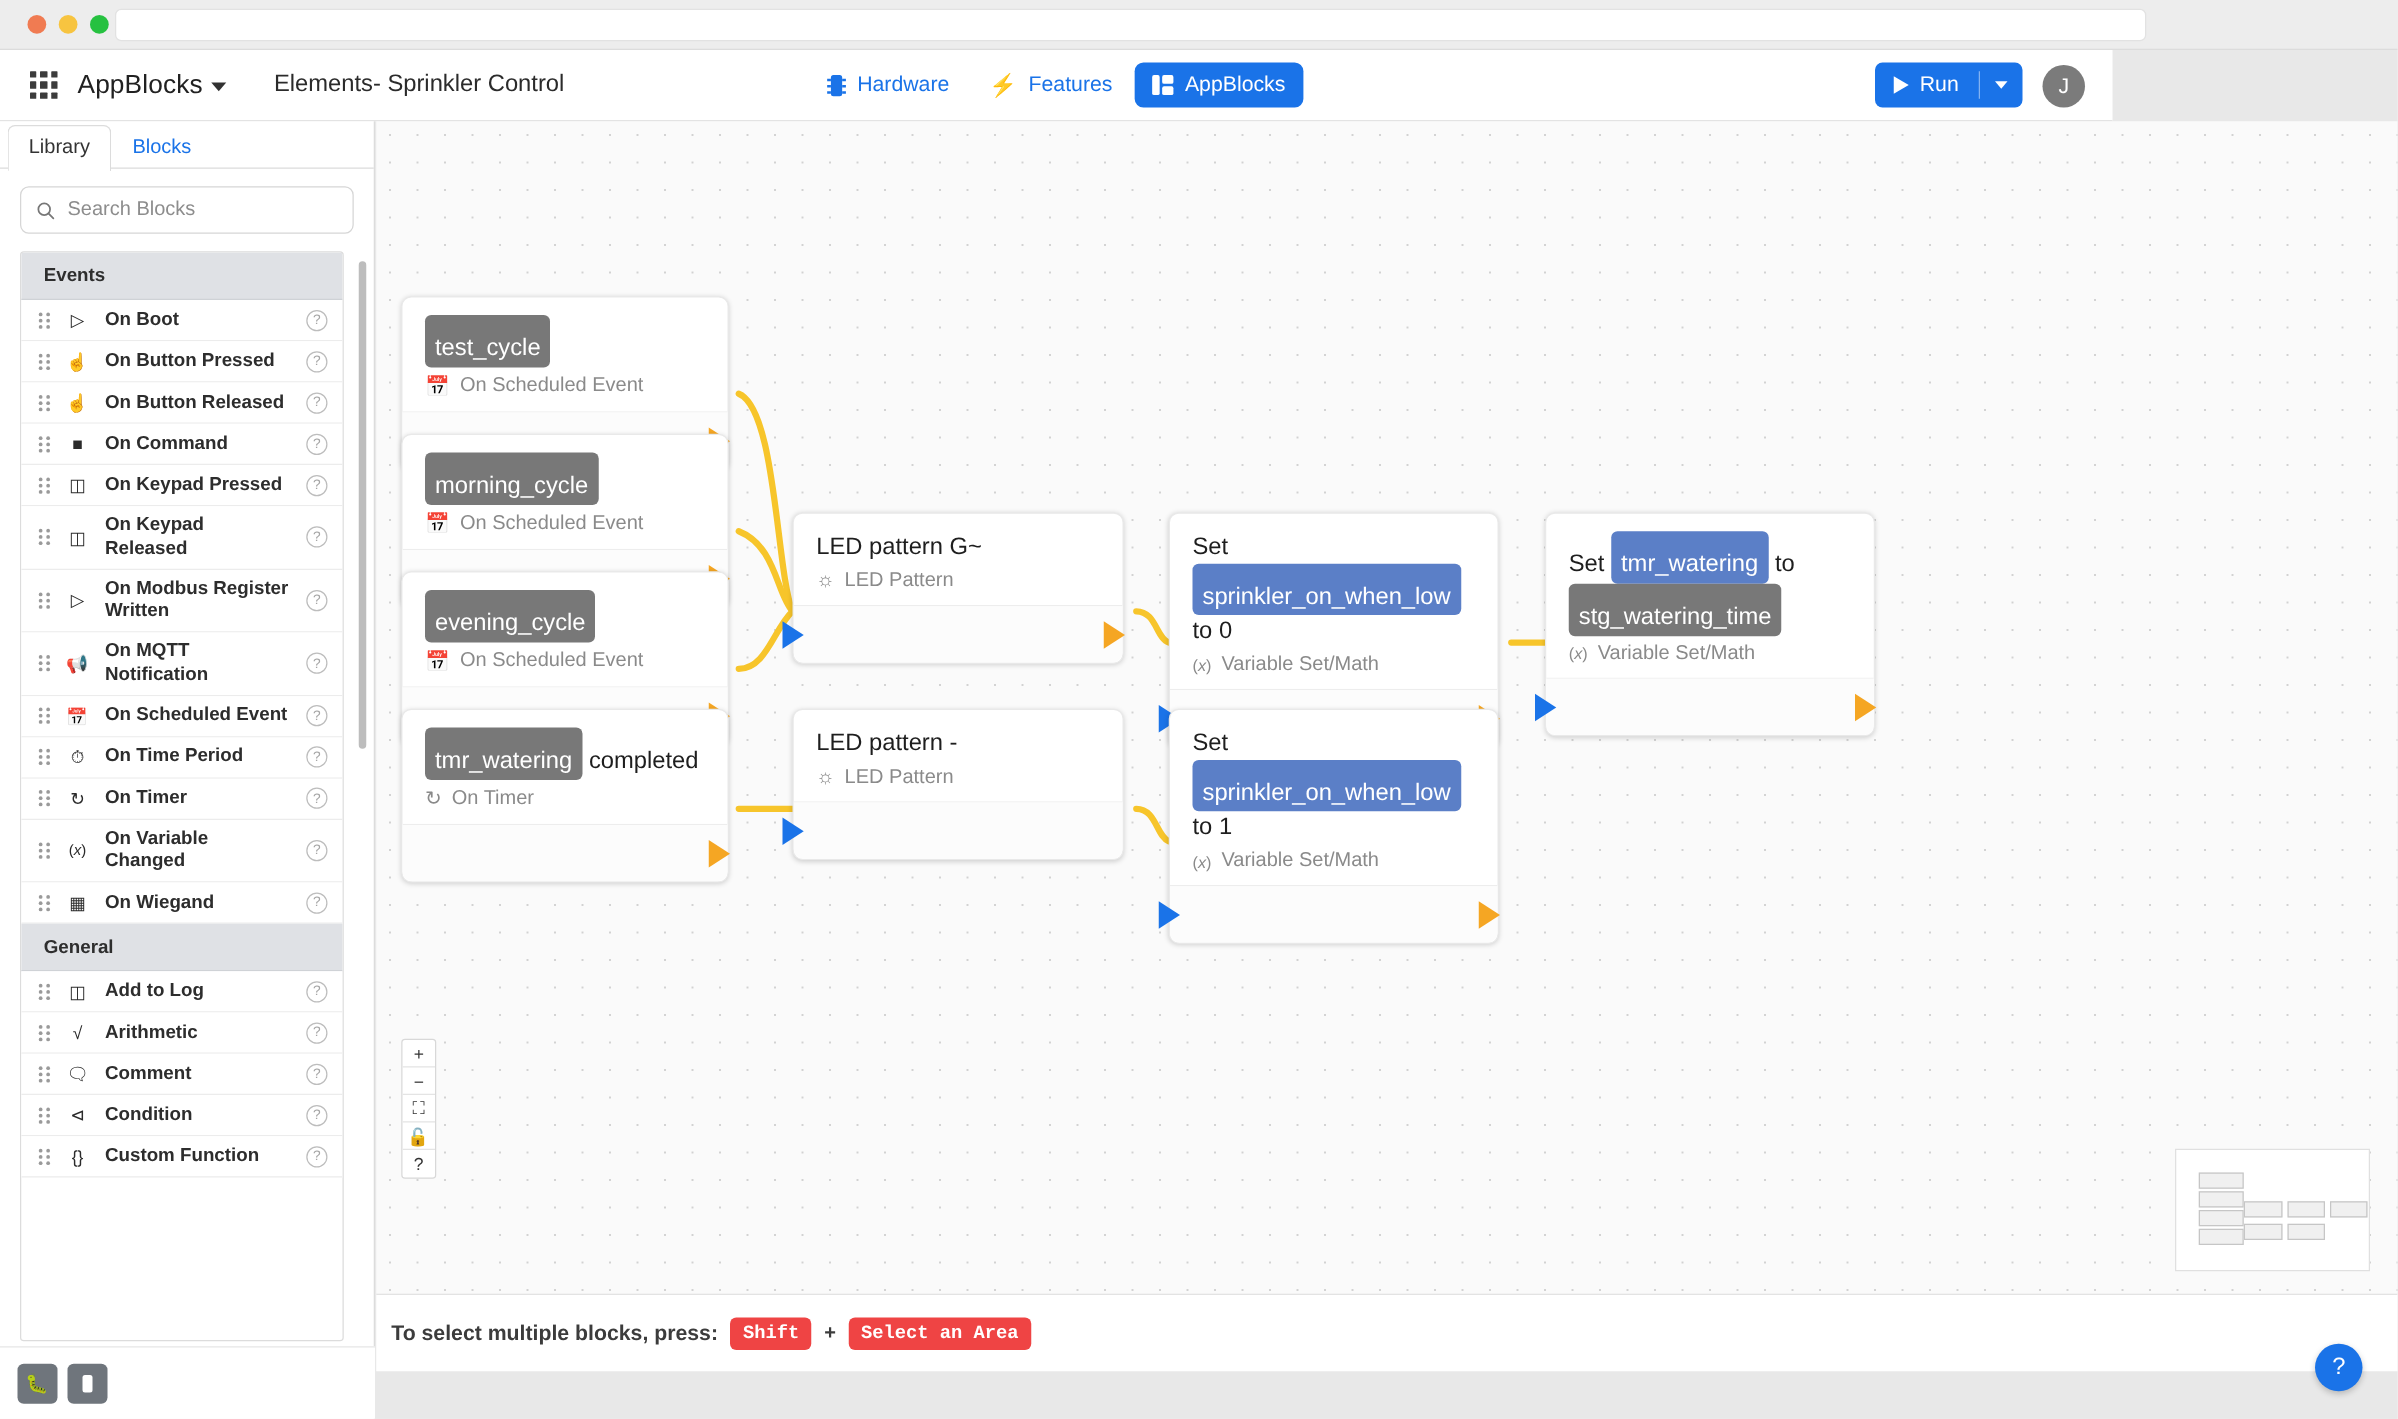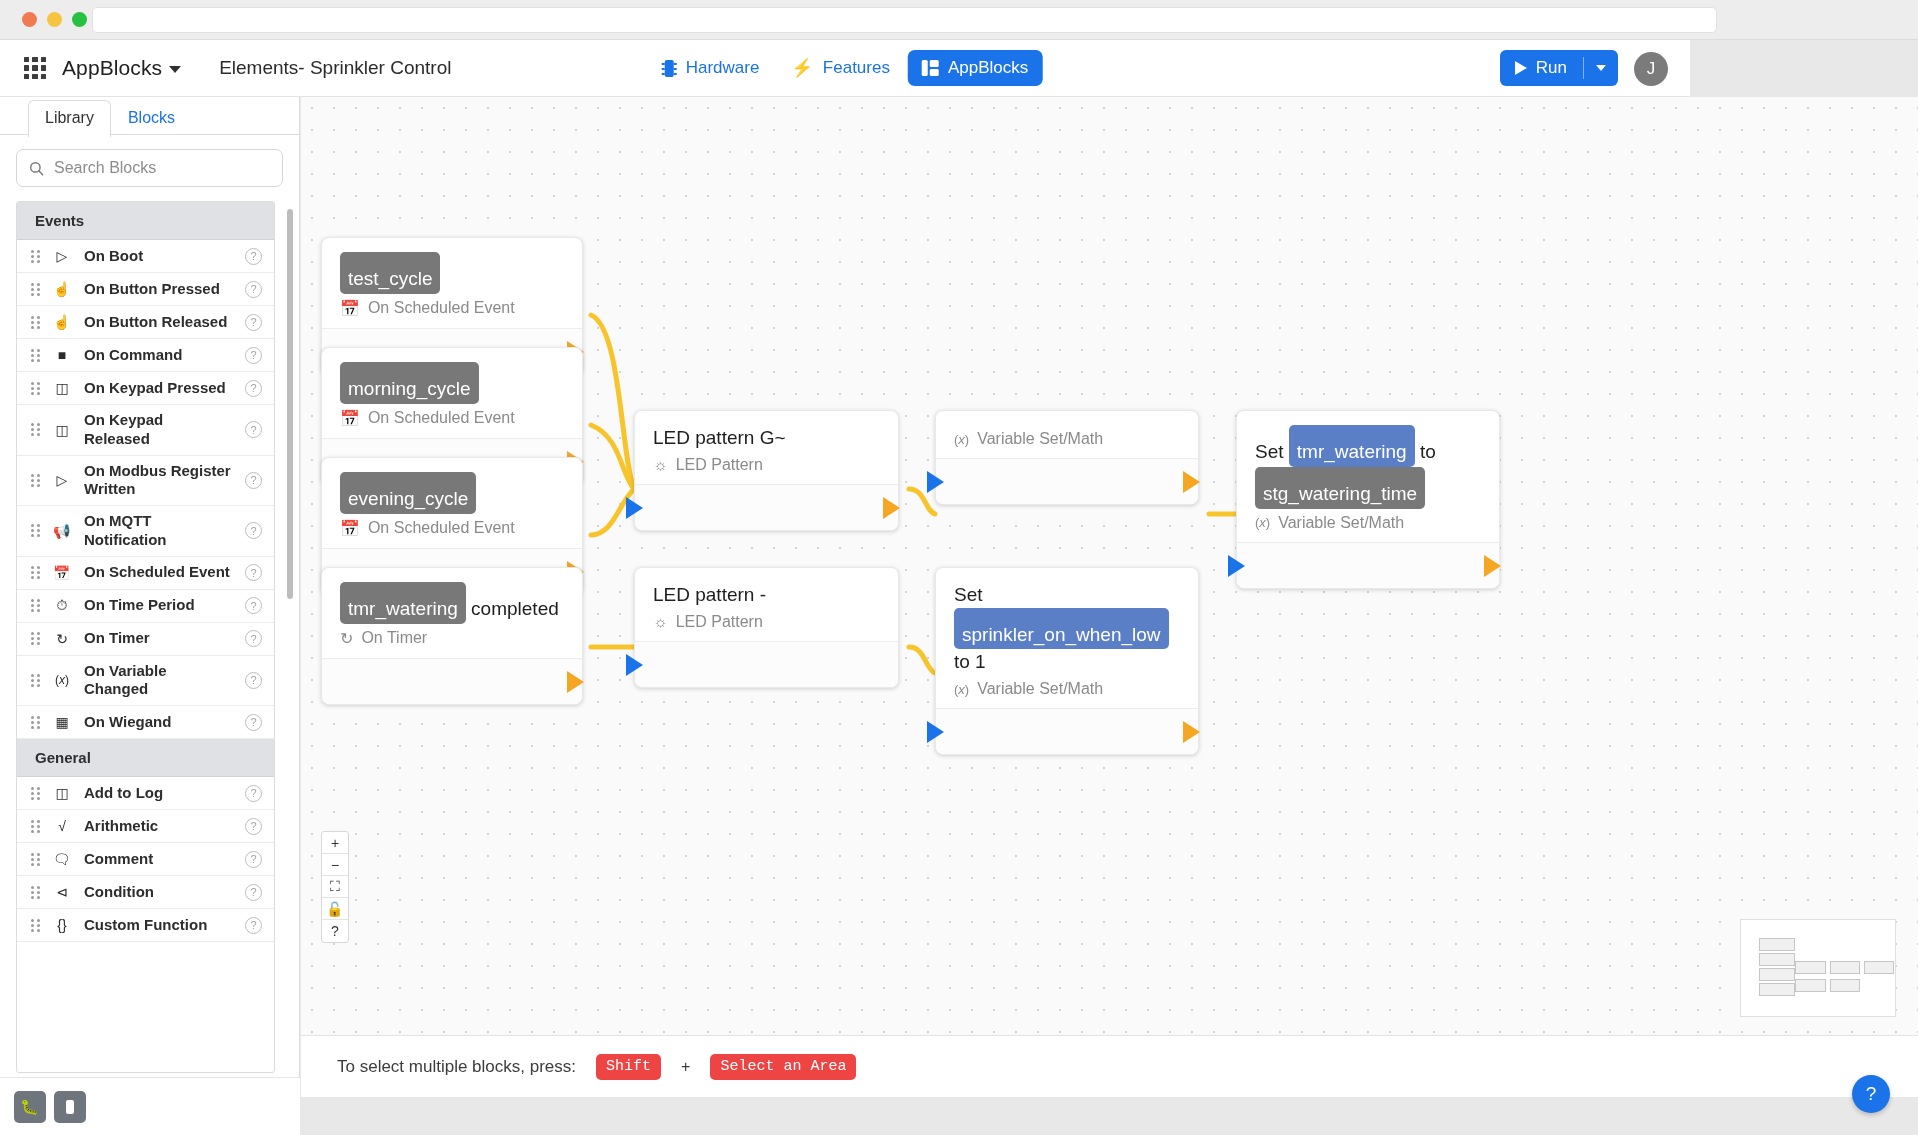--- a/index.html
+++ b/index.html
@@ -87,7 +87,7 @@
     position: absolute; left: 0; top: 97px; width: 300px; height: 1038px;
     background: #ffffff; border-right: 1px solid #dcdcdc;
   }
-  .side-tabs { display: flex; height: 38px; border-bottom: 1px solid #dcdcdc; padding-left: 28px; }
+  .side-tabs { display: flex; height: 38px; border-bottom: 1px solid #dcdcdc; padding-left: 6px; }
   .side-tab {
     font-size: 16px; color: #1a73e8; padding: 8px 16px 7px; cursor: pointer;
     border: 1px solid transparent; border-bottom: none; position: relative; top: 3px;

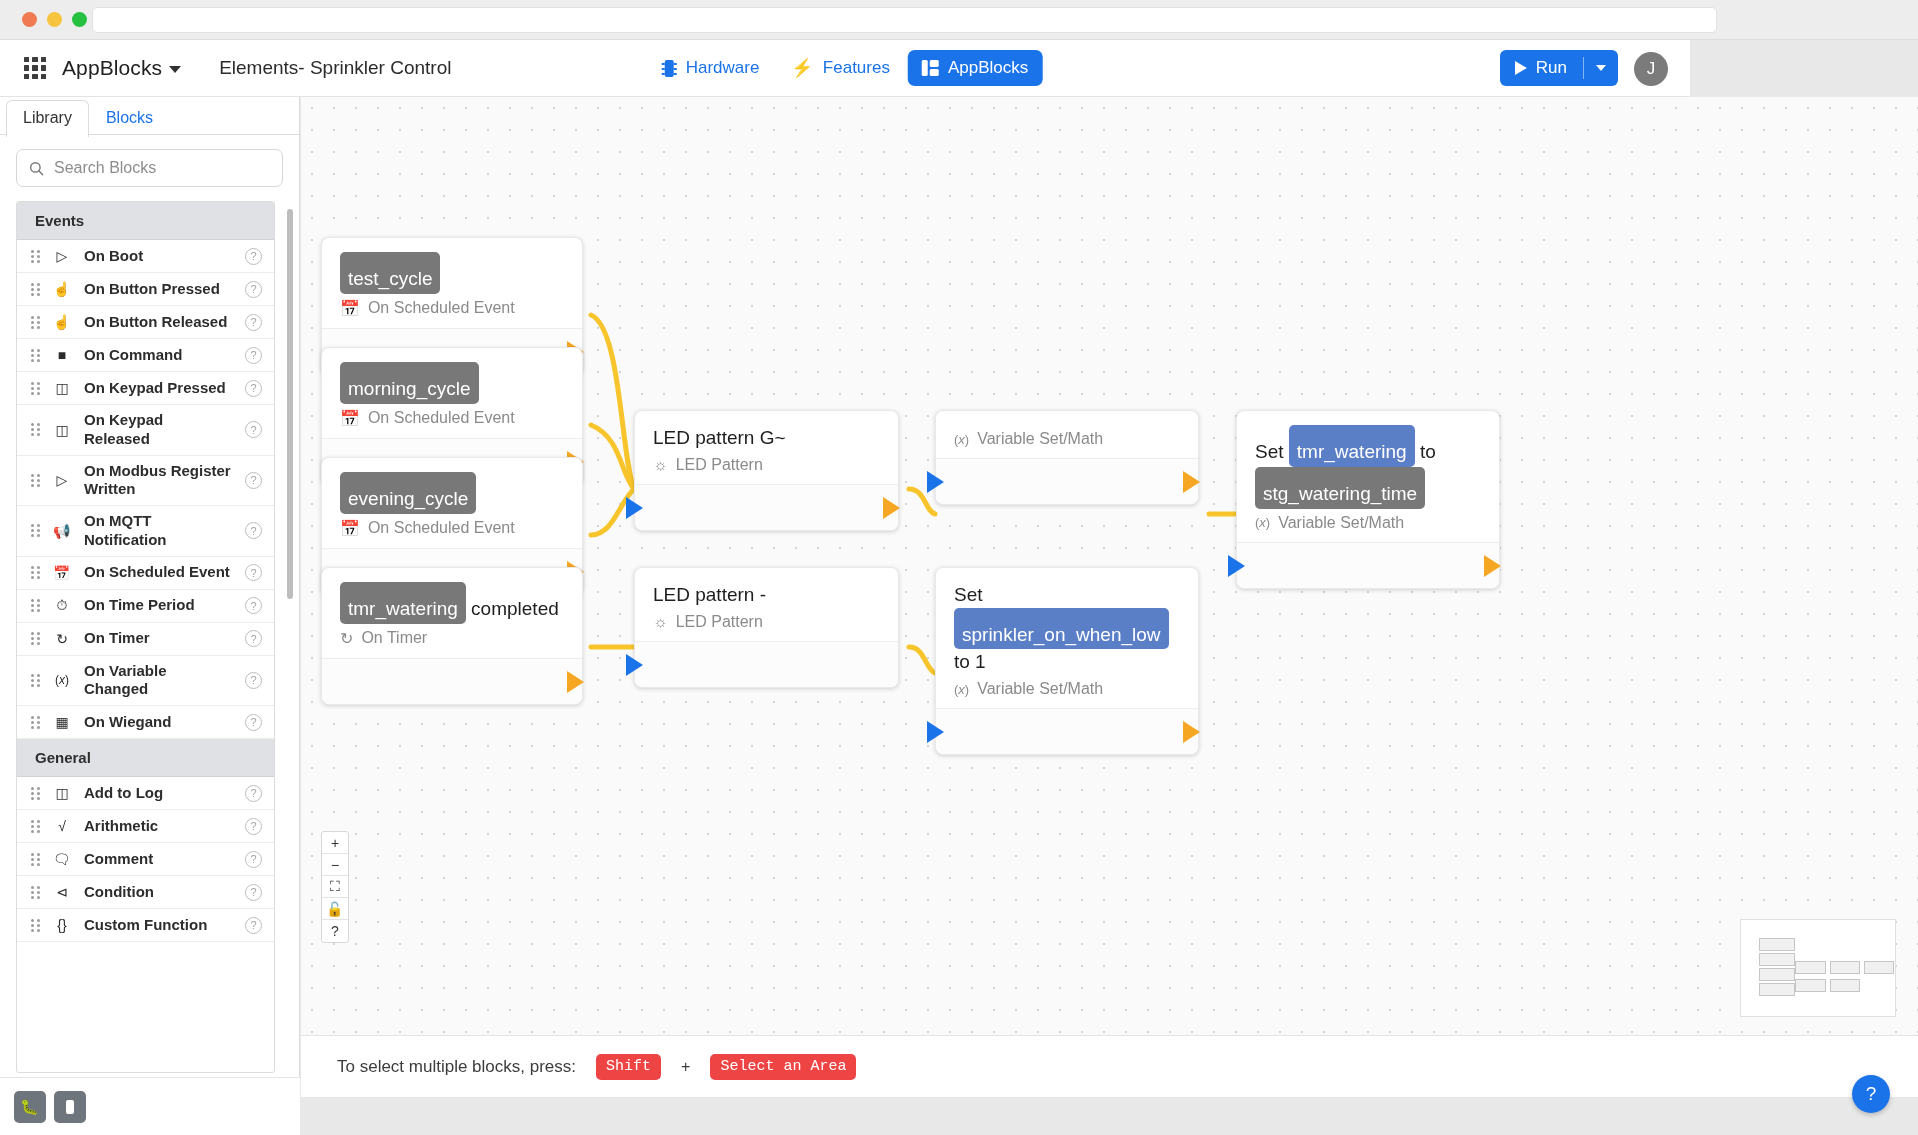--- a/index.html
+++ b/index.html
@@ -673,6 +673,9 @@
 
   <div class="node" style="left:634px; top:313px; width:264px;">
     <div class="body">
+      <div class="title">
+        <span>Set </span><span class="tag blue">sprinkler_on_when_low</span><span> to 0</span>
+      </div>
       <div class="subtitle">
         <span style="font-size:13px">(<i>x</i>)</span>
         <span>Variable Set/Math</span>

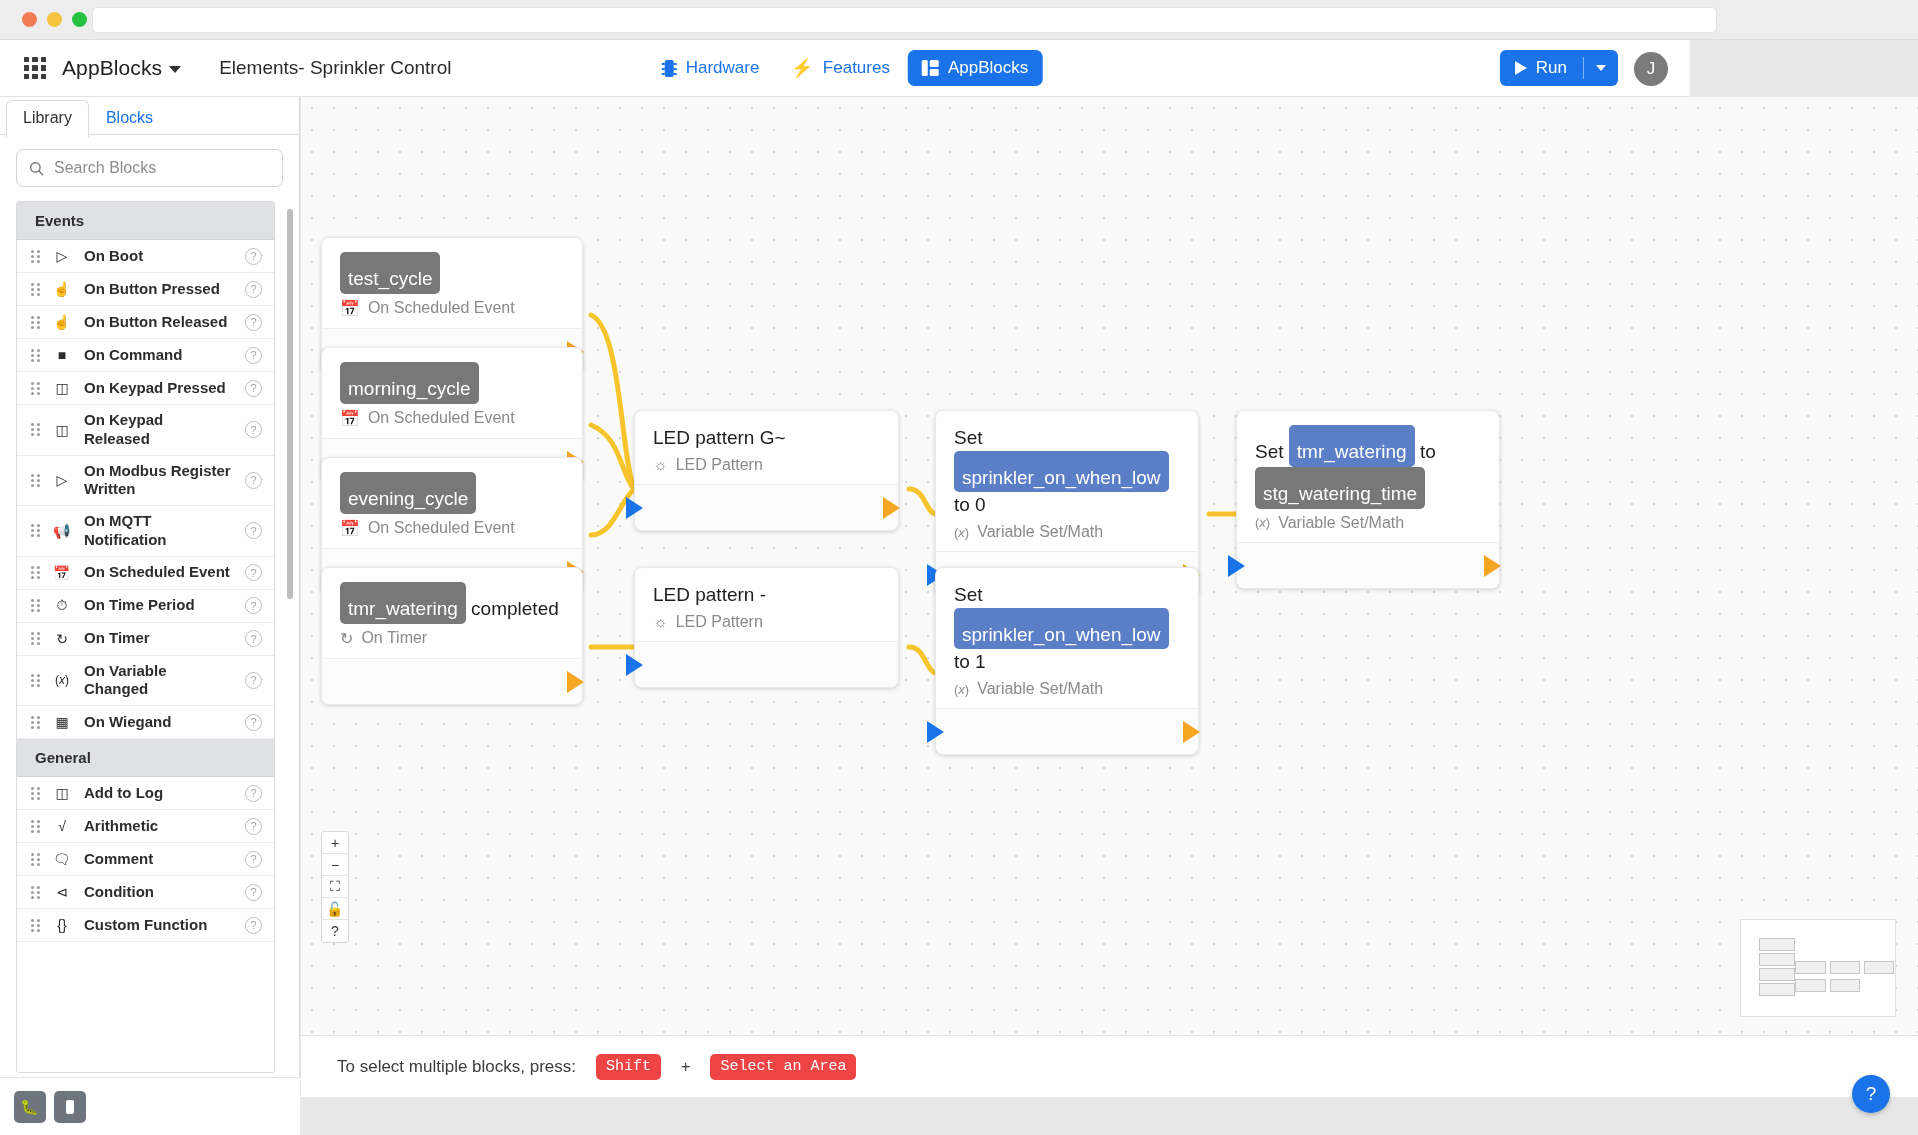--- a/index.html
+++ b/index.html
@@ -204,7 +204,7 @@
   .bottom-bar {
     position: absolute; left: 301px; top: 1035px; width: 1617px; height: 62px;
     background: #ffffff; border-top: 1px solid #e3e3e3;
-    display: flex; align-items: center; padding-left: 36px; gap: 20px;
+    display: flex; align-items: center; padding-left: 12px; gap: 10px; font-weight: bold;
   }
   .hint-text { font-size: 17px; color: #3c3c3c; }
   .kbd {

